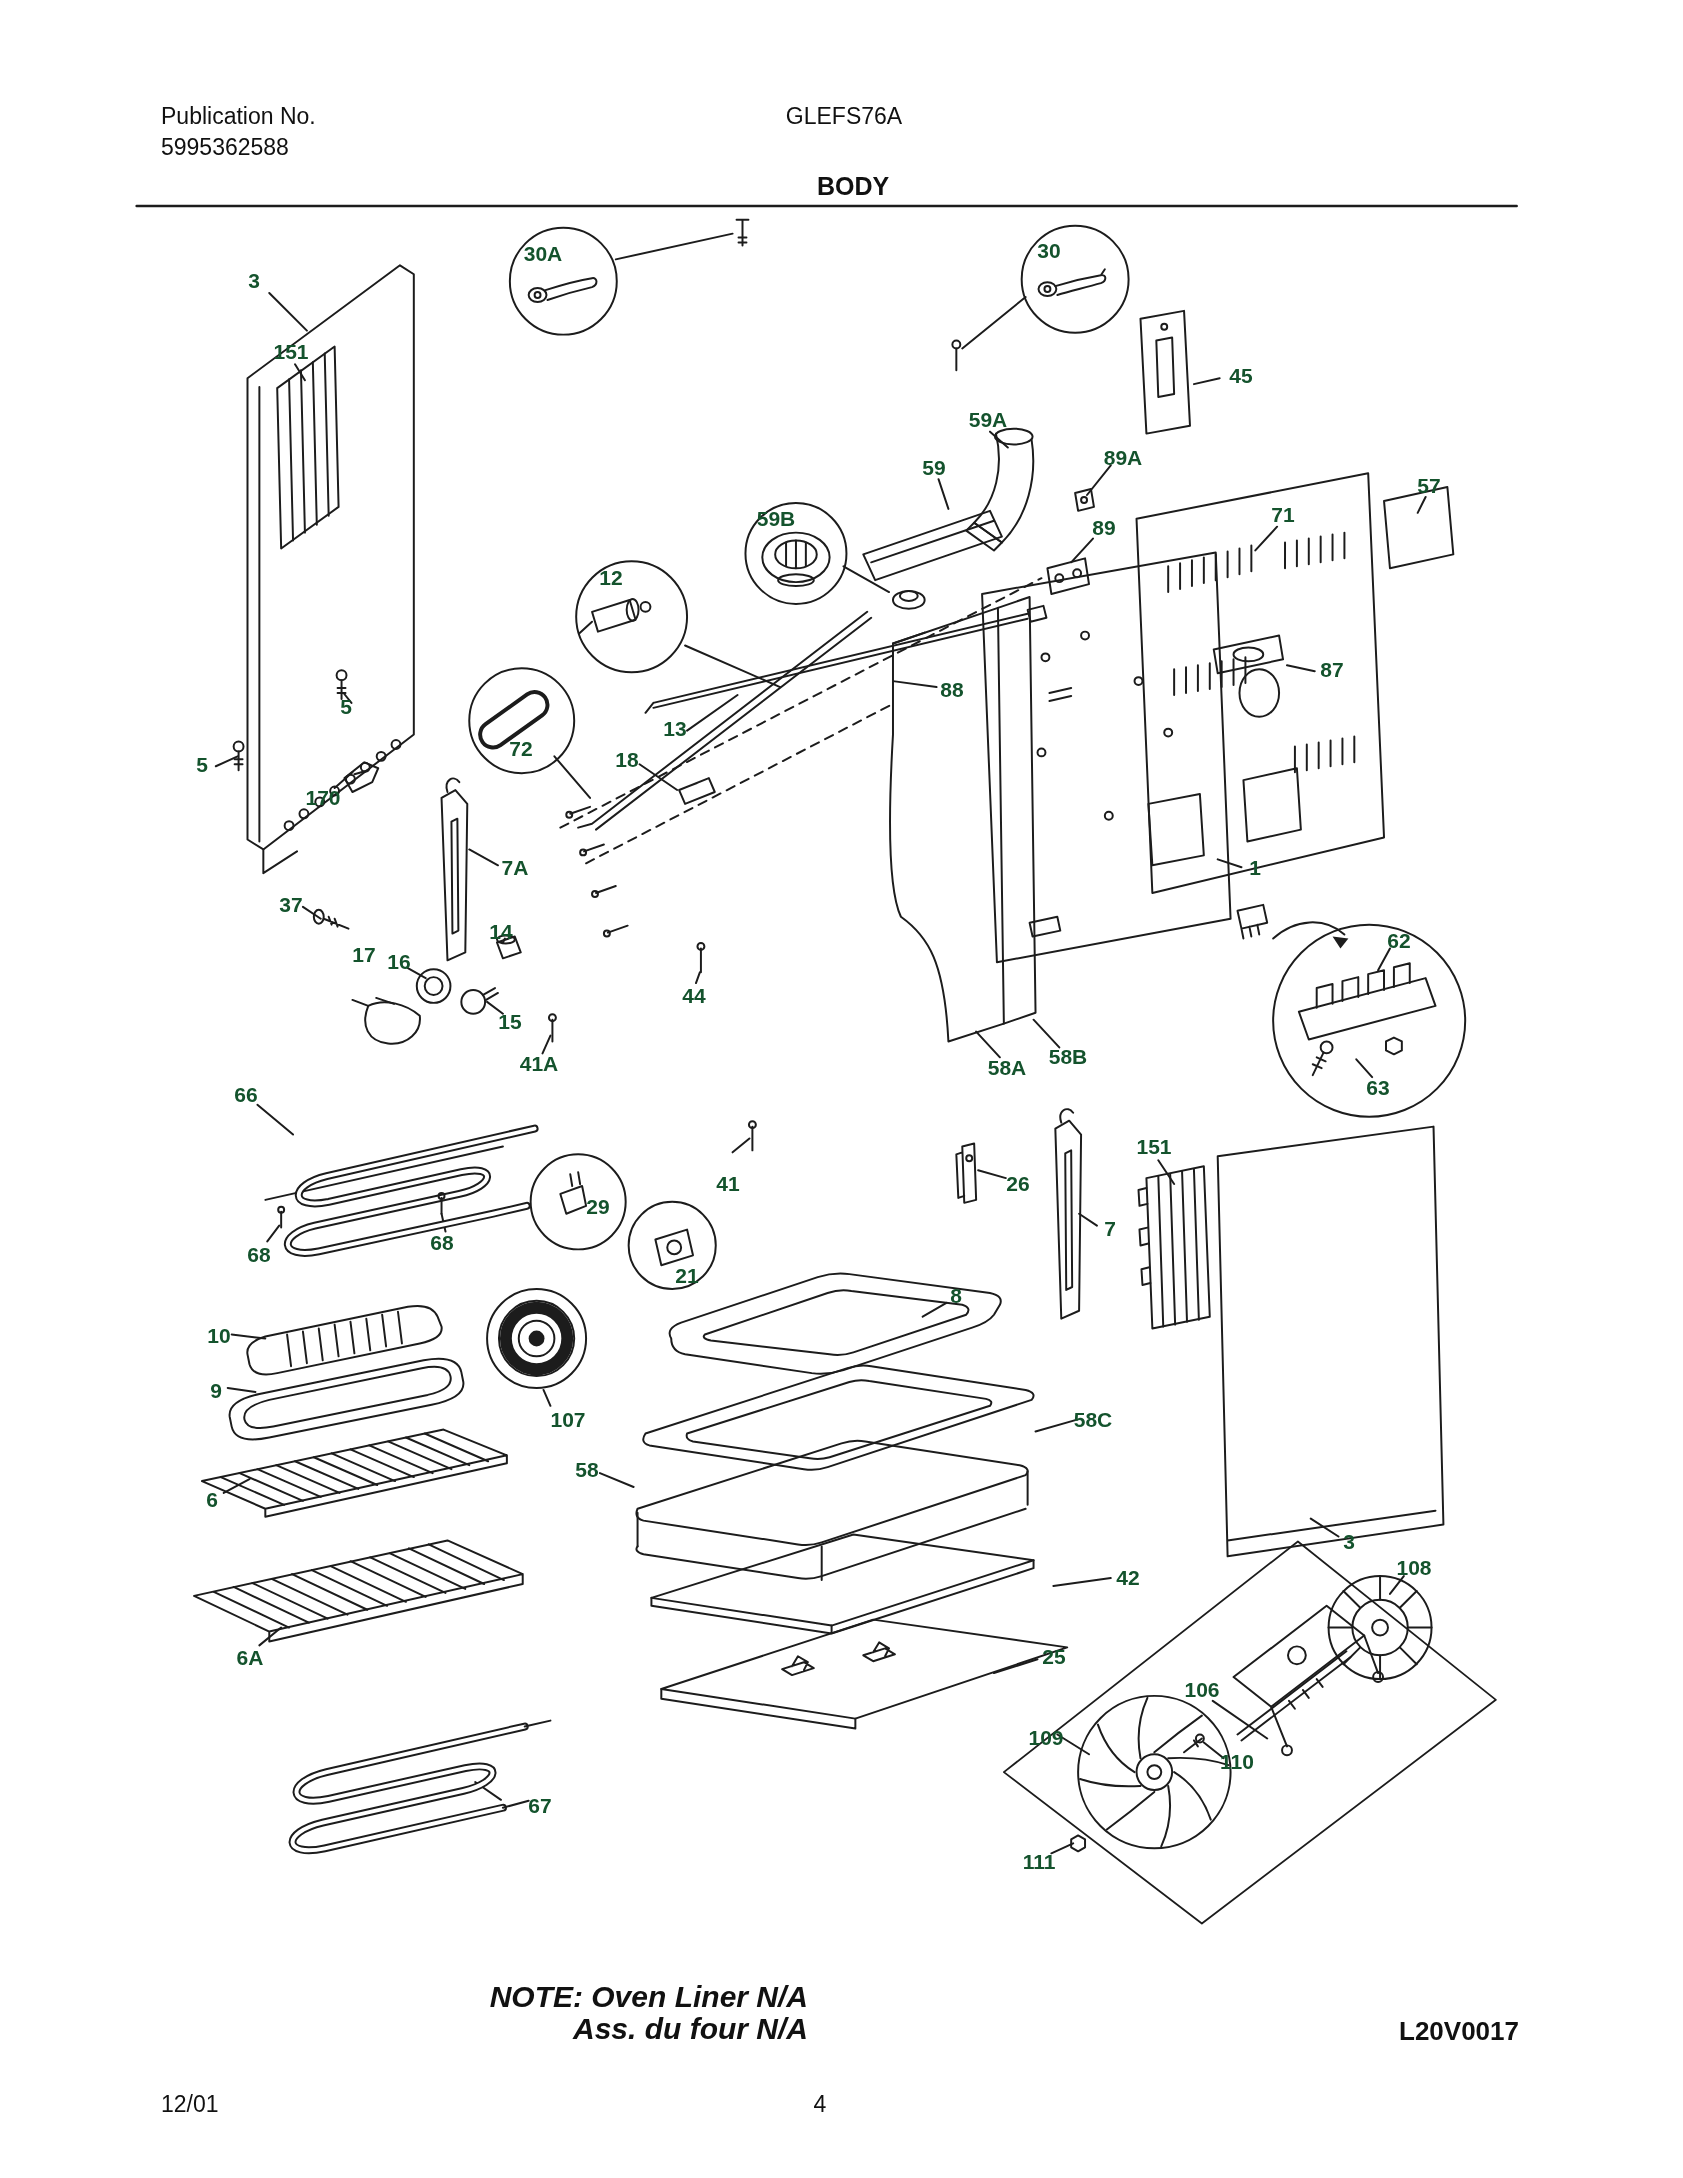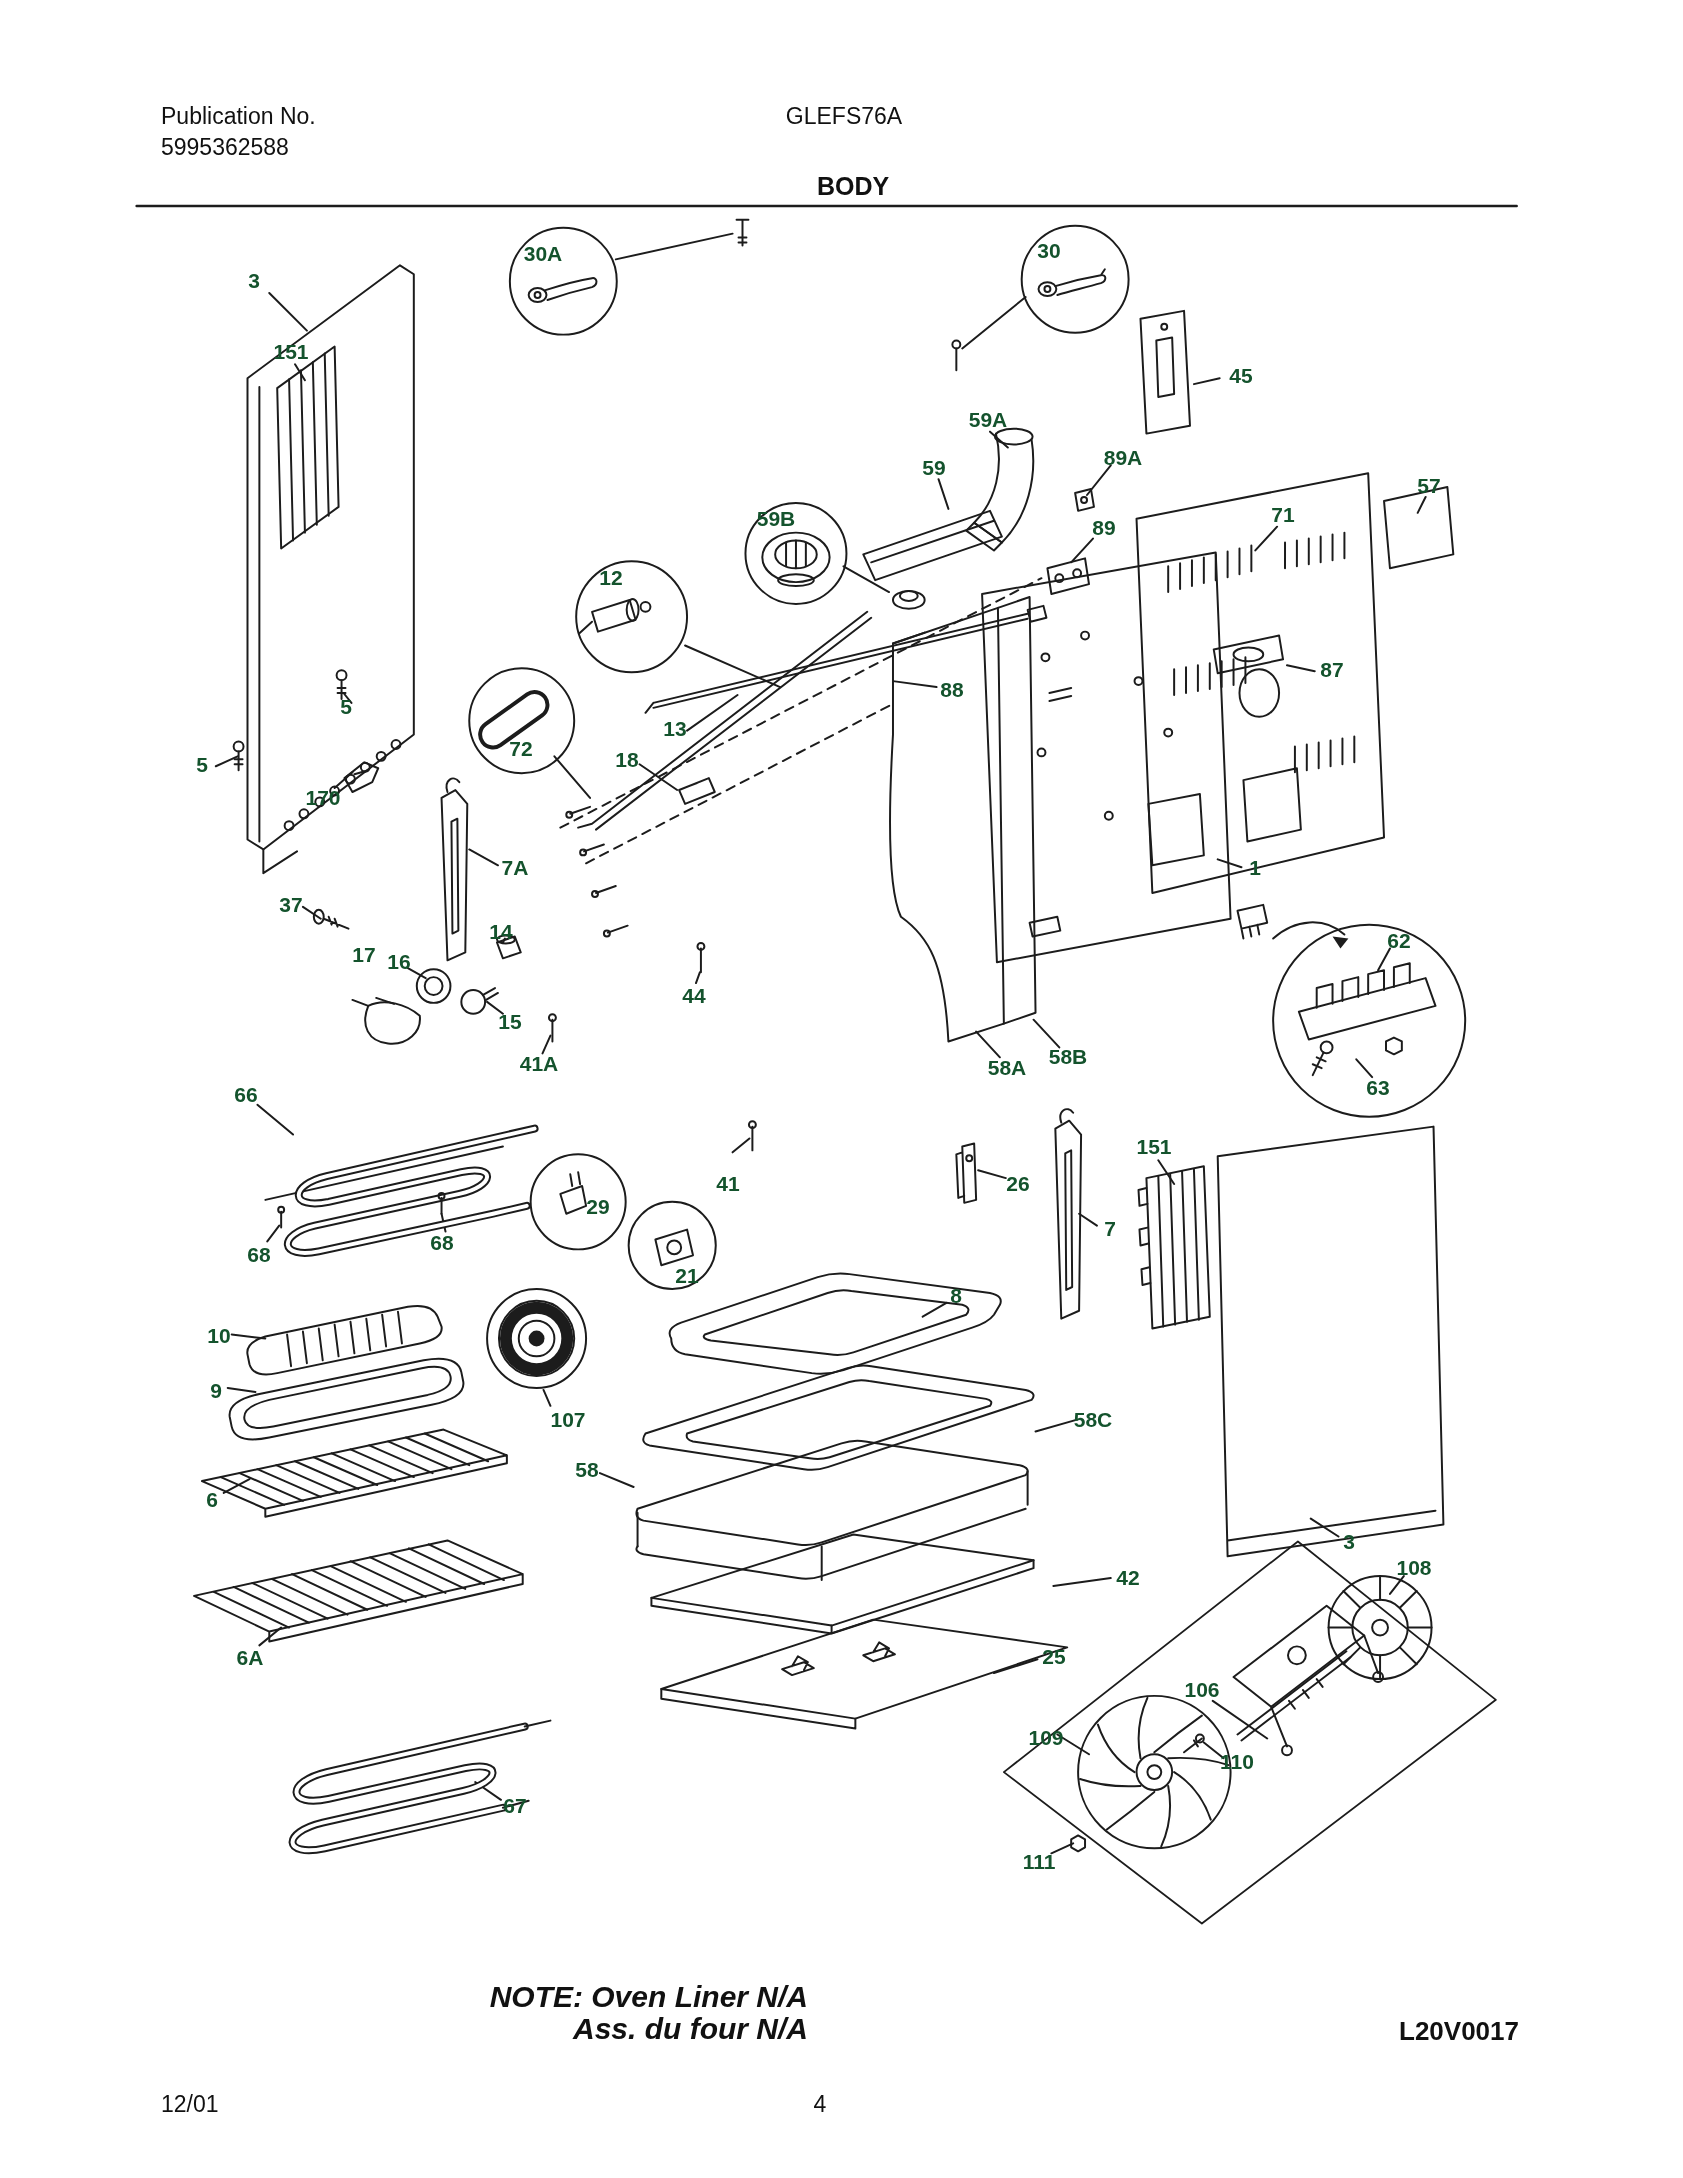--- a/index.html
+++ b/index.html
@@ -407,7 +407,7 @@
       <div class="part-label" style="left: 1046px; top: 1737px;">109</div>
       <div class="part-label" style="left: 1237px; top: 1761px;">110</div>
       <div class="part-label" style="left: 1039px; top: 1861px;">111</div>
-      <div class="part-label" style="left: 515px; top: 1805px;">67</div>
+      <div class="part-label" style="left: 540px; top: 1805px;">67</div>
     </div>
 
 </div>

